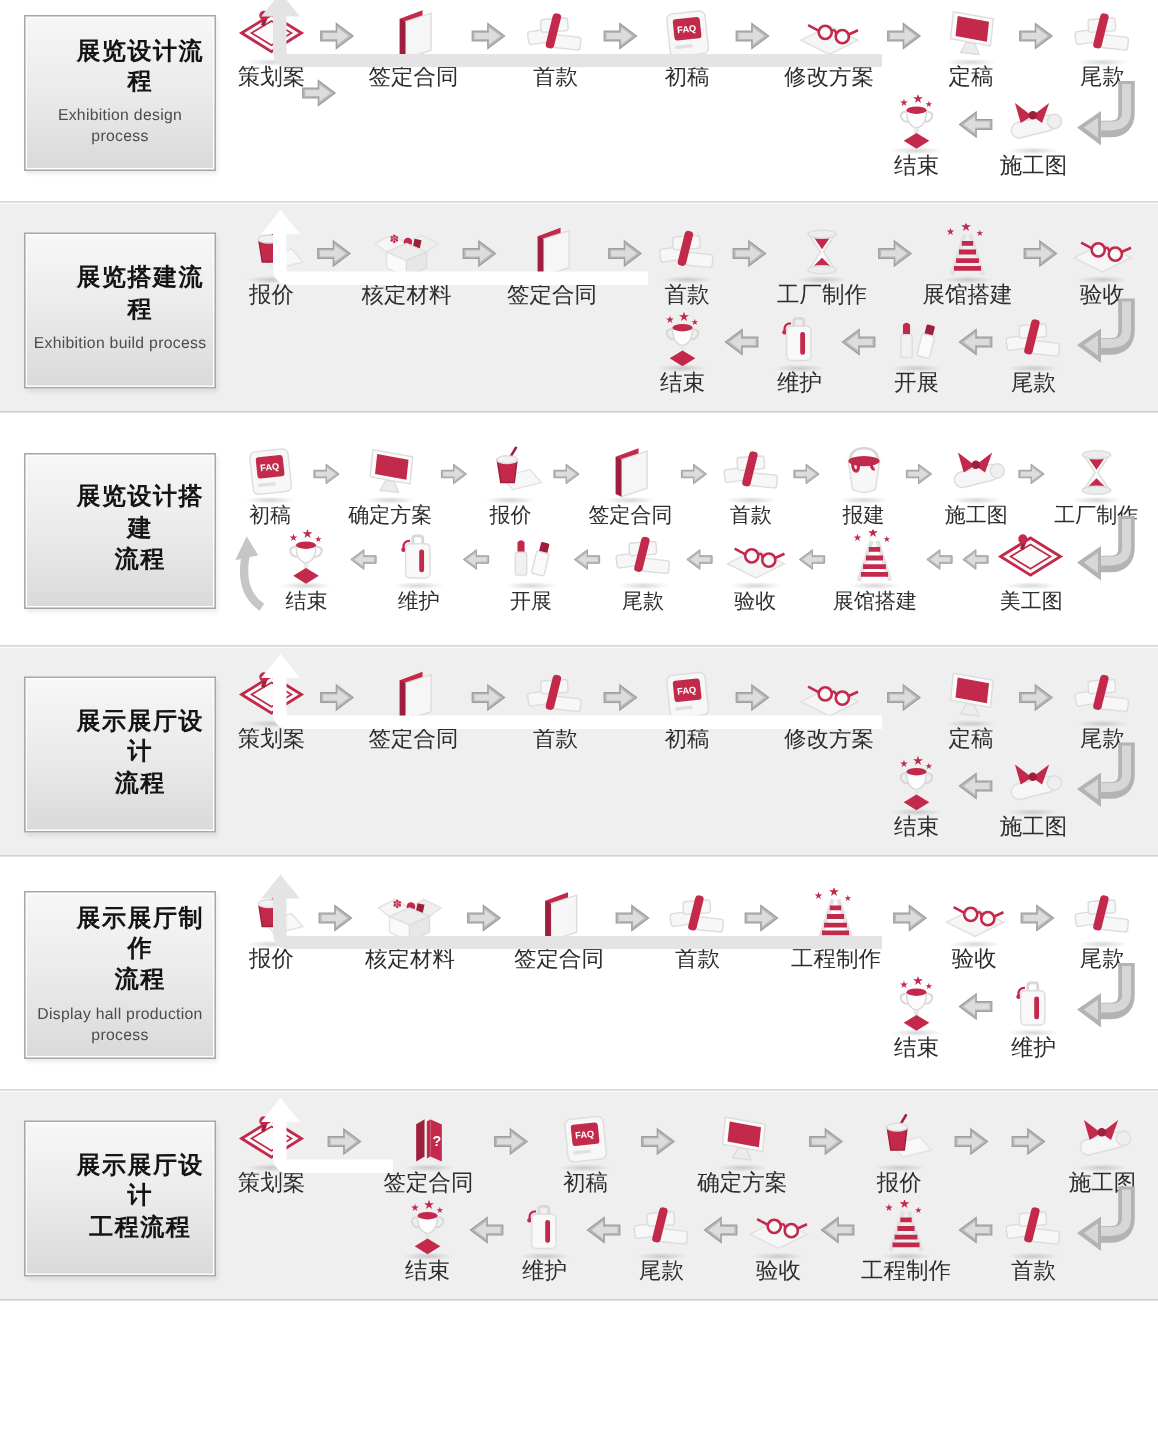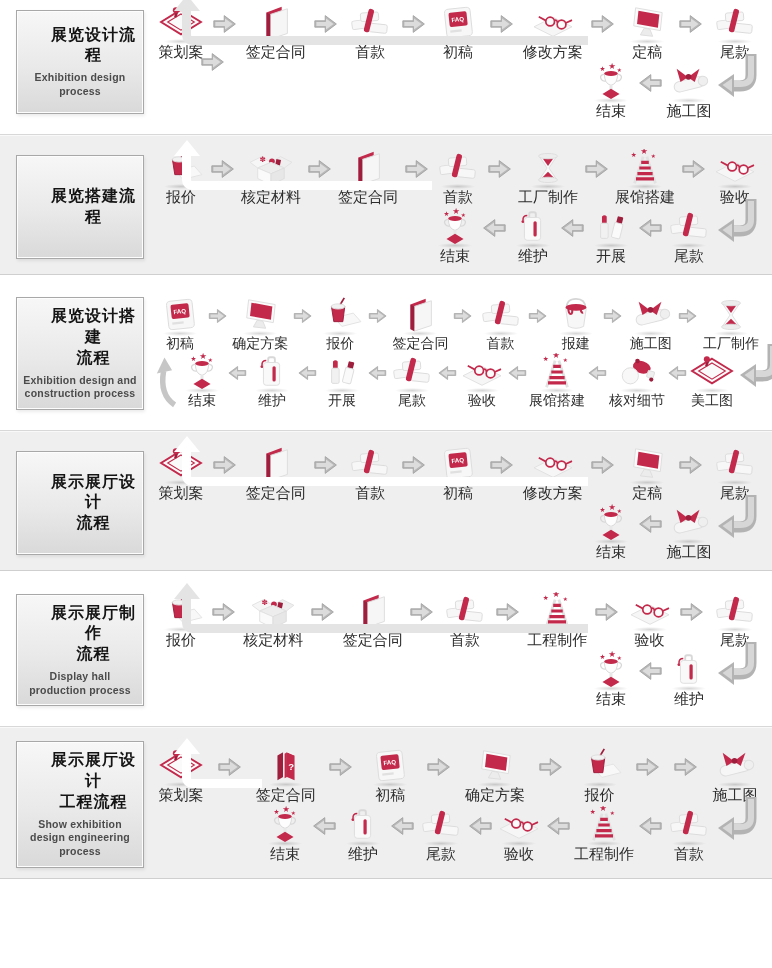--- a/index.html
+++ b/index.html
@@ -41,7 +41,7 @@
     padding:8px 4px;
   }
   .cn{font-size:16px;font-weight:bold;color:#141414;letter-spacing:1px;line-height:1.3;margin-left:27px;}
-  .en{font-size:10.5px;font-weight:bold;color:#4b4b4b;margin-top:5px;line-height:1.3;letter-spacing:.2px;}
+  .en{font-size:10.5px;font-weight:normal;color:#4b4b4b;margin-top:5px;line-height:1.3;letter-spacing:.2px;}
 
   .flow{flex:1;min-width:0;padding-left:12px;position:relative;}
   .row{display:flex;align-items:flex-start;}

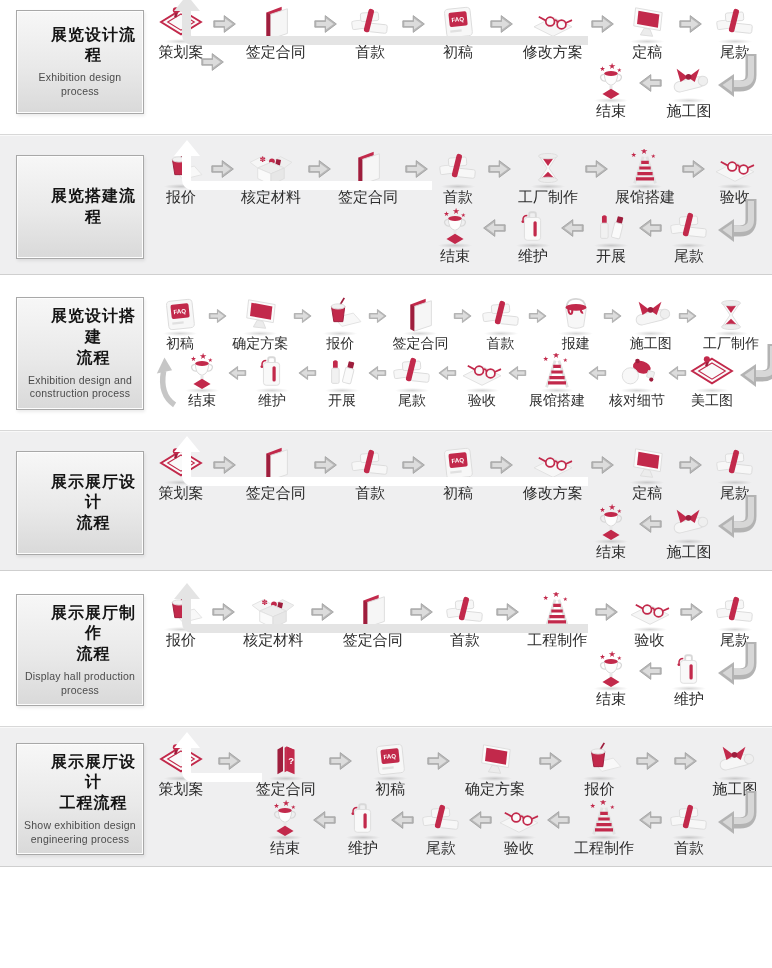--- a/index.html
+++ b/index.html
@@ -274,6 +274,7 @@
     <section class="section gray">
       <div class="label-box">
         <div class="cn"><span>展览搭建流程</span></div>
+        <div class="en">Exhibition build process</div>
       </div>
       <div class="flow">
         <div class="row row1">

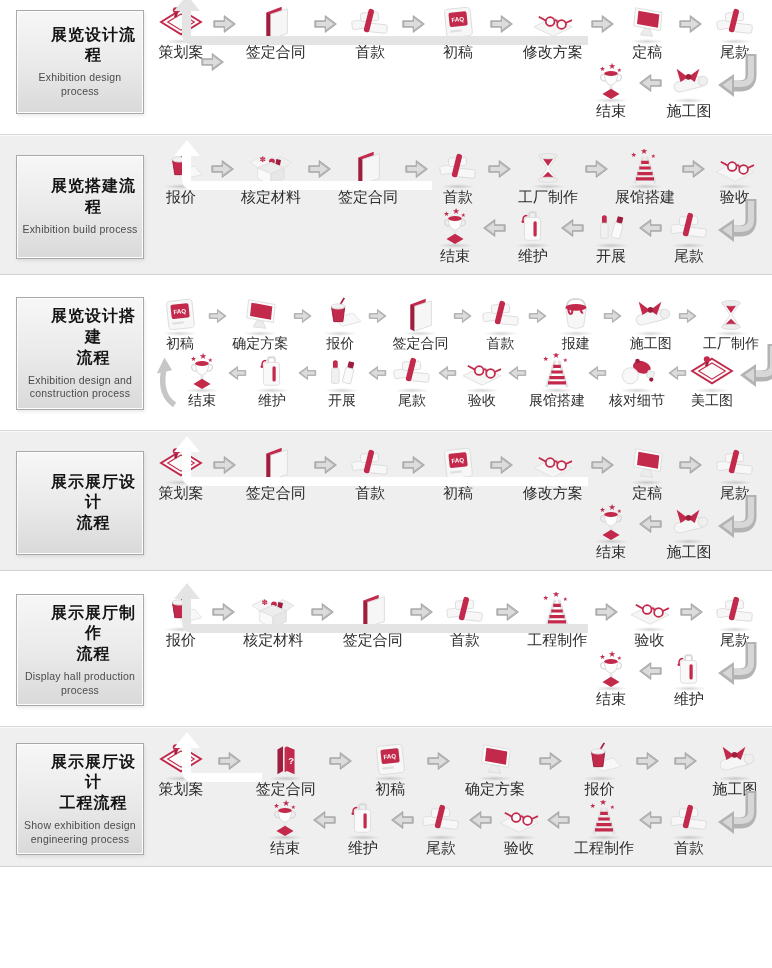--- a/index.html
+++ b/index.html
@@ -491,7 +491,6 @@
     <section class="section dense">
       <div class="label-box">
         <div class="cn"><span>展览设计搭建</span><br><span>流程</span></div>
-        <div class="en">Exhibition design and construction process</div>
       </div>
       <div class="flow">
         <div class="row row1">

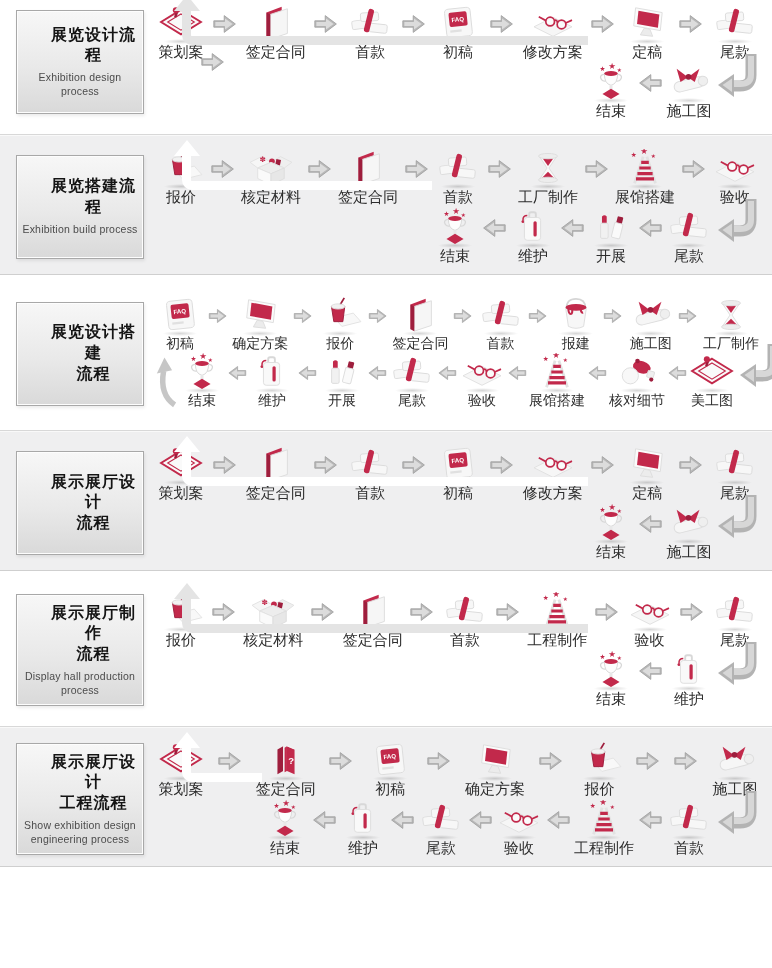--- a/index.html
+++ b/index.html
@@ -753,18 +753,6 @@
               <polygon points="28,12.5 16,12.5 16,8 6.5,15 16,22 16,17.5 28,17.5" fill="#dcdcdc"></polygon>
             </svg>
           </span>
-          <div class="step">
-            <span class="icon">
-              <svg viewBox="0 0 48 40">
-                <ellipse cx="29" cy="15" rx="9.5" ry="6.5" fill="#c2294b" transform="rotate(18 29 15)"></ellipse>
-                <circle cx="24.5" cy="8.5" r="2.4" fill="#9e1e3d"></circle>
-                <rect x="35" y="19" width="7" height="7" rx="1" fill="#efefef" stroke="#dddddd" transform="rotate(18 38 22)"></rect>
-                <circle cx="39" cy="28" r="2.2" fill="#9e1e3d"></circle>
-                <circle cx="17" cy="24" r="8.5" fill="#f8f8f8" stroke="#dddddd"></circle>
-              </svg>
-            </span>
-            <div class="slabel">核对细节</div>
-          </div>
           <span class="arrow">
             <svg viewBox="0 0 32 30">
               <polygon points="30,11 17,11 17,4.5 3,15 17,25.5 17,19 30,19" fill="#b8b8b8" stroke="#9d9d9d" stroke-width="1"></polygon>

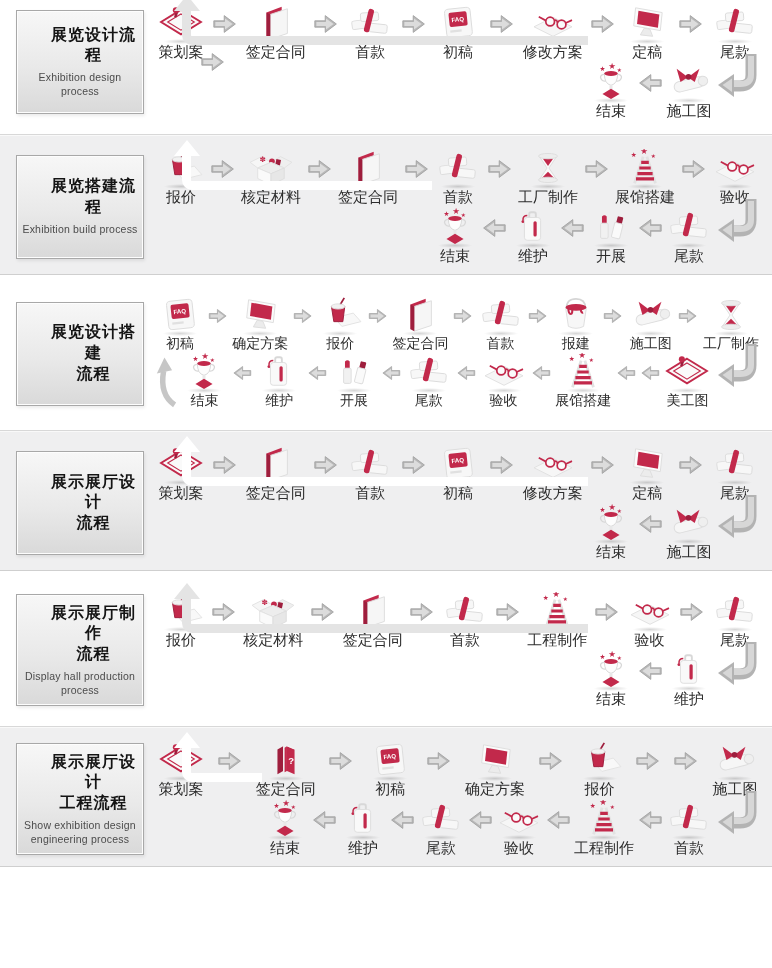--- a/index.html
+++ b/index.html
@@ -1141,7 +1141,6 @@
     <section class="section gray">
       <div class="label-box">
         <div class="cn"><span>展示展厅设计</span><br><span>工程流程</span></div>
-        <div class="en">Show exhibition design engineering process</div>
       </div>
       <div class="flow">
         <div class="row row1">

